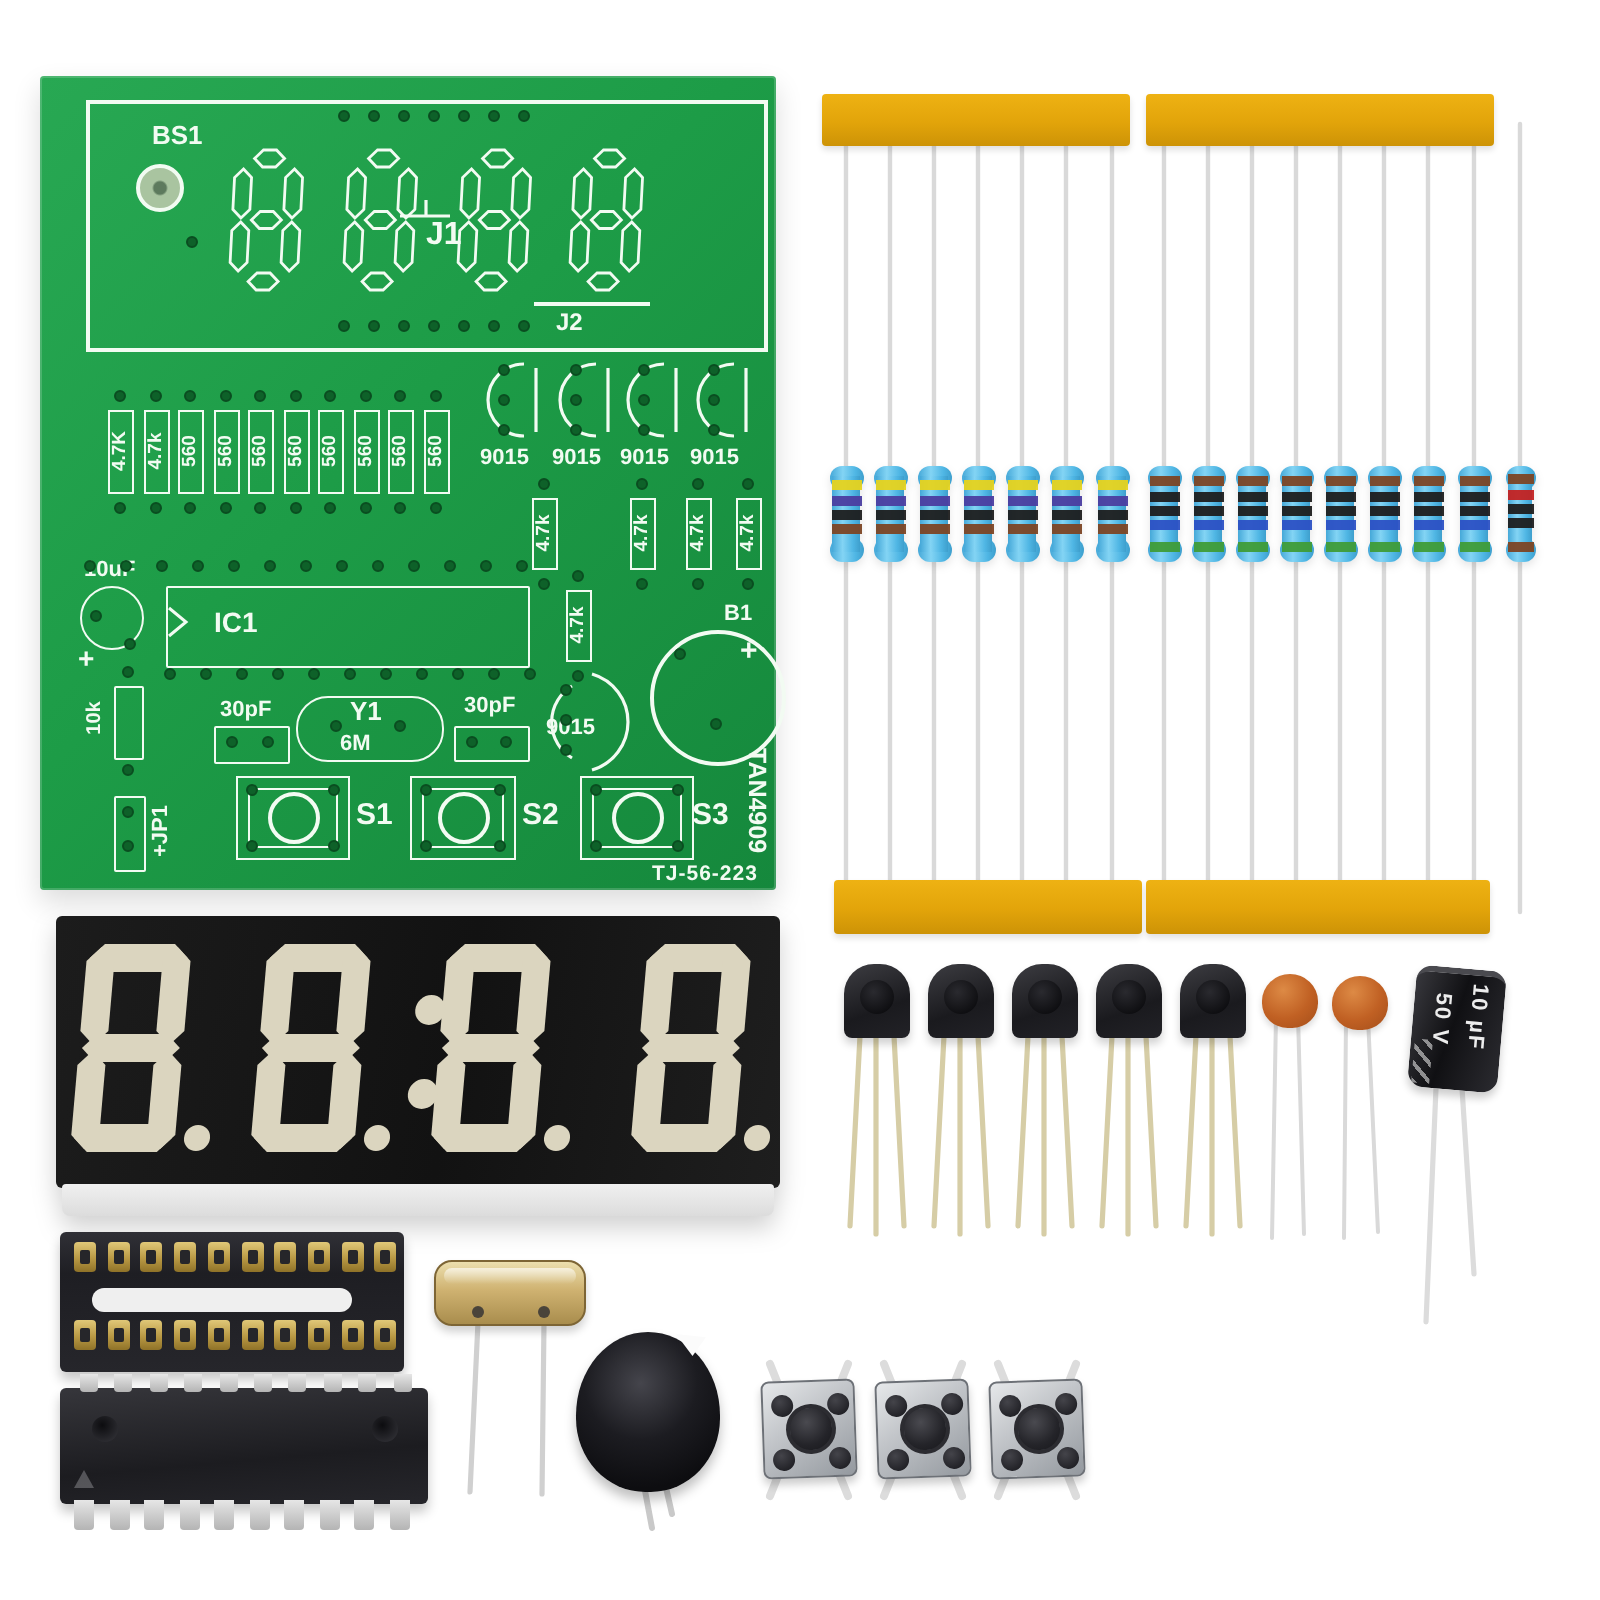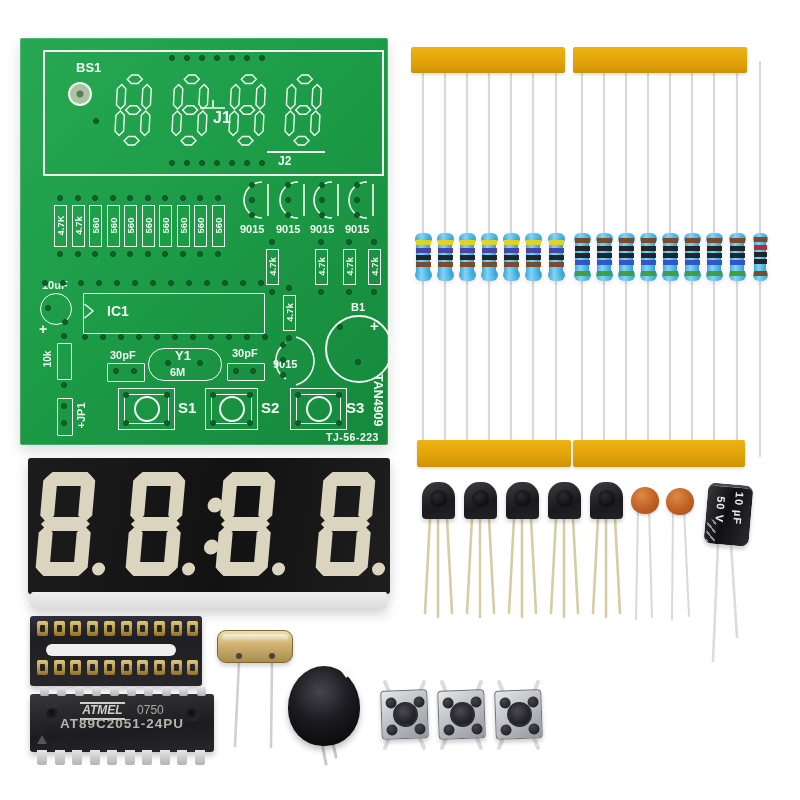--- a/index.html
+++ b/index.html
@@ -176,7 +176,7 @@
 
     <div class="sk-label" style="left:253px;top:321px;font-size:11px">9015</div>
 
-    <div class="sk-label" style="left:331px;top:264px;font-size:11px">B1</div>
+    <div class="sk-label" style="left:342px;top:264px;font-size:11px">B1</div>
     <div class="abs" style="left:305px;top:277px;width:64px;height:64px;border:2px solid #f2fbf2;border-radius:50%;"></div>
     <div class="sk-label" style="left:350px;top:280px;font-size:15px">+</div>
 

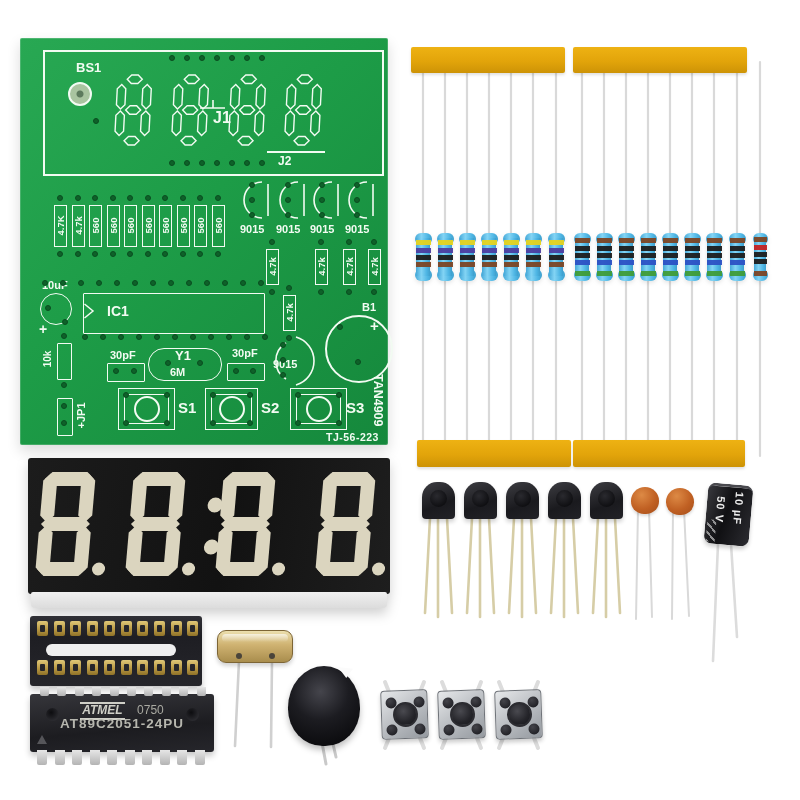--- a/index.html
+++ b/index.html
@@ -533,10 +533,6 @@
     <div class="indent" style="left:156px;top:21px"></div>
     <div class="abs" style="left:7px;top:48px;width:10px;height:9px;background:rgba(170,170,175,.4);
                 clip-path:polygon(50% 0,0 100%,100% 100%);"></div>
-    <div class="chipline" style="top:13px">
-      <span id="chip-brand">ATMEL</span>
-      <span id="chip-code">0750</span>
-    </div>
     <div class="chipline" id="chip-part" style="top:29px">AT89C2051-24PU</div>
   <div class="chipleg" style="position: absolute; left: 10px; top: 0px; width: 9px; height: 9px;"></div>
       <div class="chipleg" style="position: absolute; left: 7px; top: 63px; width: 10px; height: 15px;"></div>

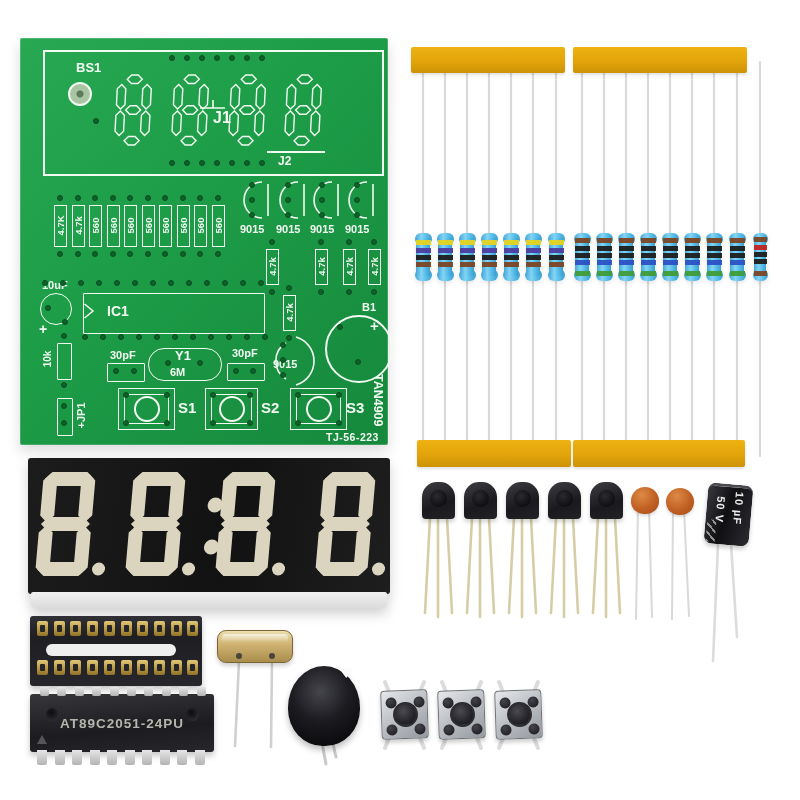--- a/index.html
+++ b/index.html
@@ -533,7 +533,6 @@
     <div class="indent" style="left:156px;top:21px"></div>
     <div class="abs" style="left:7px;top:48px;width:10px;height:9px;background:rgba(170,170,175,.4);
                 clip-path:polygon(50% 0,0 100%,100% 100%);"></div>
-    <div class="chipline" id="chip-part" style="top:29px">AT89C2051-24PU</div>
   <div class="chipleg" style="position: absolute; left: 10px; top: 0px; width: 9px; height: 9px;"></div>
       <div class="chipleg" style="position: absolute; left: 7px; top: 63px; width: 10px; height: 15px;"></div>
       <div class="chipleg" style="position: absolute; left: 27.4px; top: 0px; width: 9px; height: 9px;"></div>

